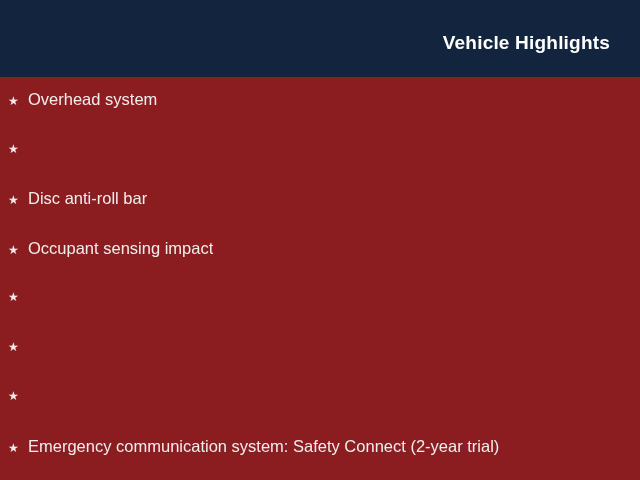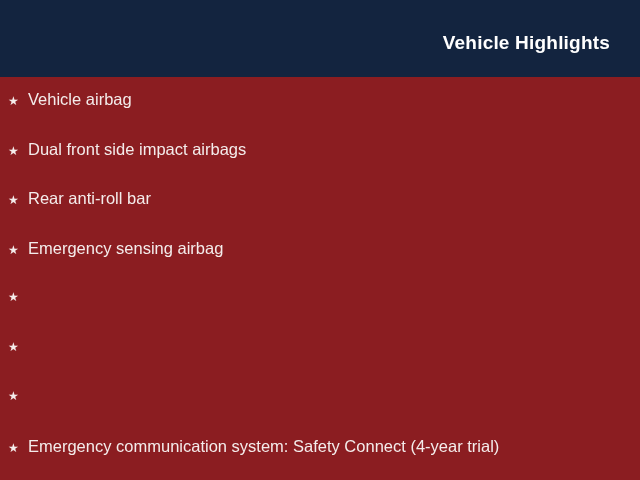--- a/index.html
+++ b/index.html
@@ -97,7 +97,7 @@
 
       <li class="hl-item">
         <span class="hl-bullet">★</span>
-        <span class="hl-text">Vehicle airbag</span>
+        <span class="hl-text">Overhead system</span>
       </li>
 
       <li class="hl-item">

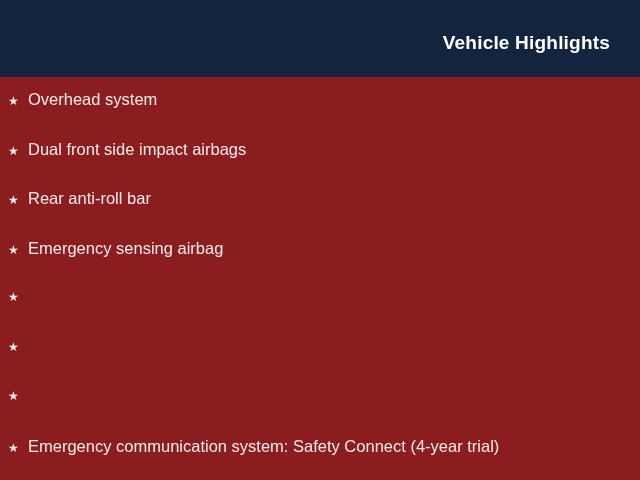--- a/index.html
+++ b/index.html
@@ -102,7 +102,6 @@
 
       <li class="hl-item">
         <span class="hl-bullet">★</span>
-        <span class="hl-text">Dual front side impact airbags</span>
       </li>
 
       <li class="hl-item">

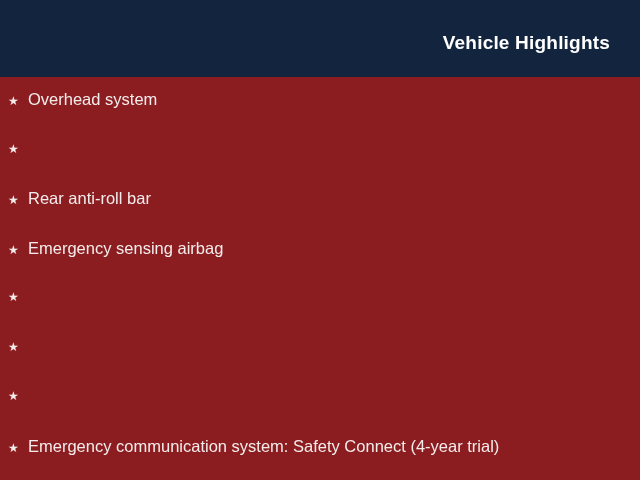--- a/index.html
+++ b/index.html
@@ -106,7 +106,7 @@
 
       <li class="hl-item">
         <span class="hl-bullet">★</span>
-        <span class="hl-text">Rear anti-roll bar</span>
+        <span class="hl-text">Disc anti-roll bar</span>
       </li>
 
       <li class="hl-item">

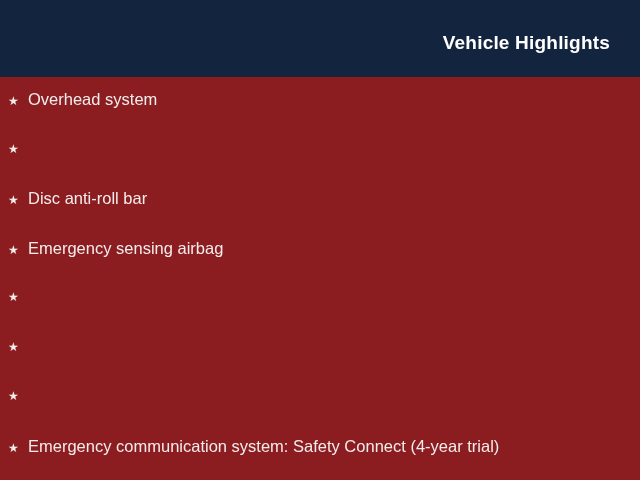--- a/index.html
+++ b/index.html
@@ -111,7 +111,7 @@
 
       <li class="hl-item">
         <span class="hl-bullet">★</span>
-        <span class="hl-text">Emergency sensing airbag</span>
+        <span class="hl-text">Occupant sensing impact</span>
       </li>
 
       <li class="hl-item">

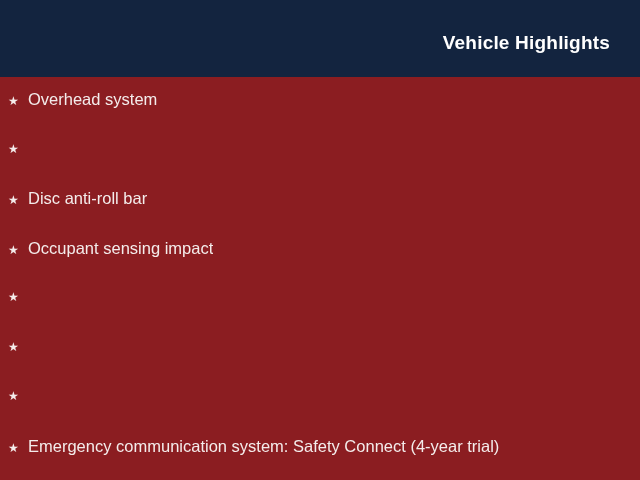--- a/index.html
+++ b/index.html
@@ -128,7 +128,7 @@
 
       <li class="hl-item">
         <span class="hl-bullet">★</span>
-        <span class="hl-text">Emergency communication system: Safety Connect (4-year trial)</span>
+        <span class="hl-text">Emergency communication system: Safety Connect (2-year trial)</span>
       </li>
 
     </ul>

